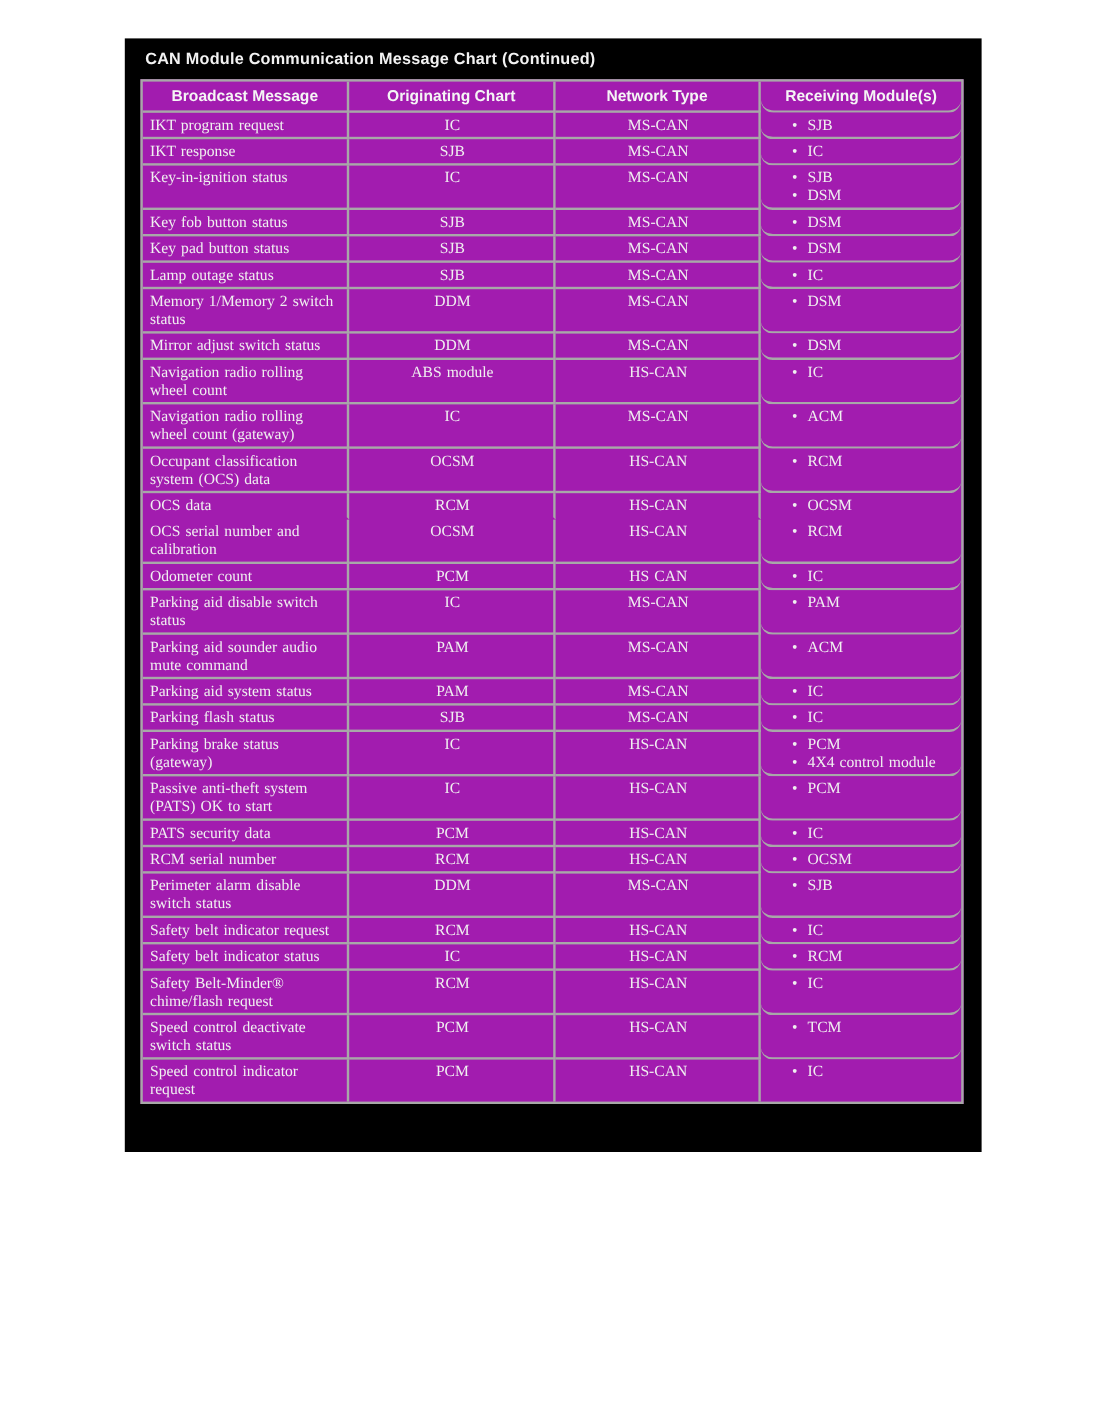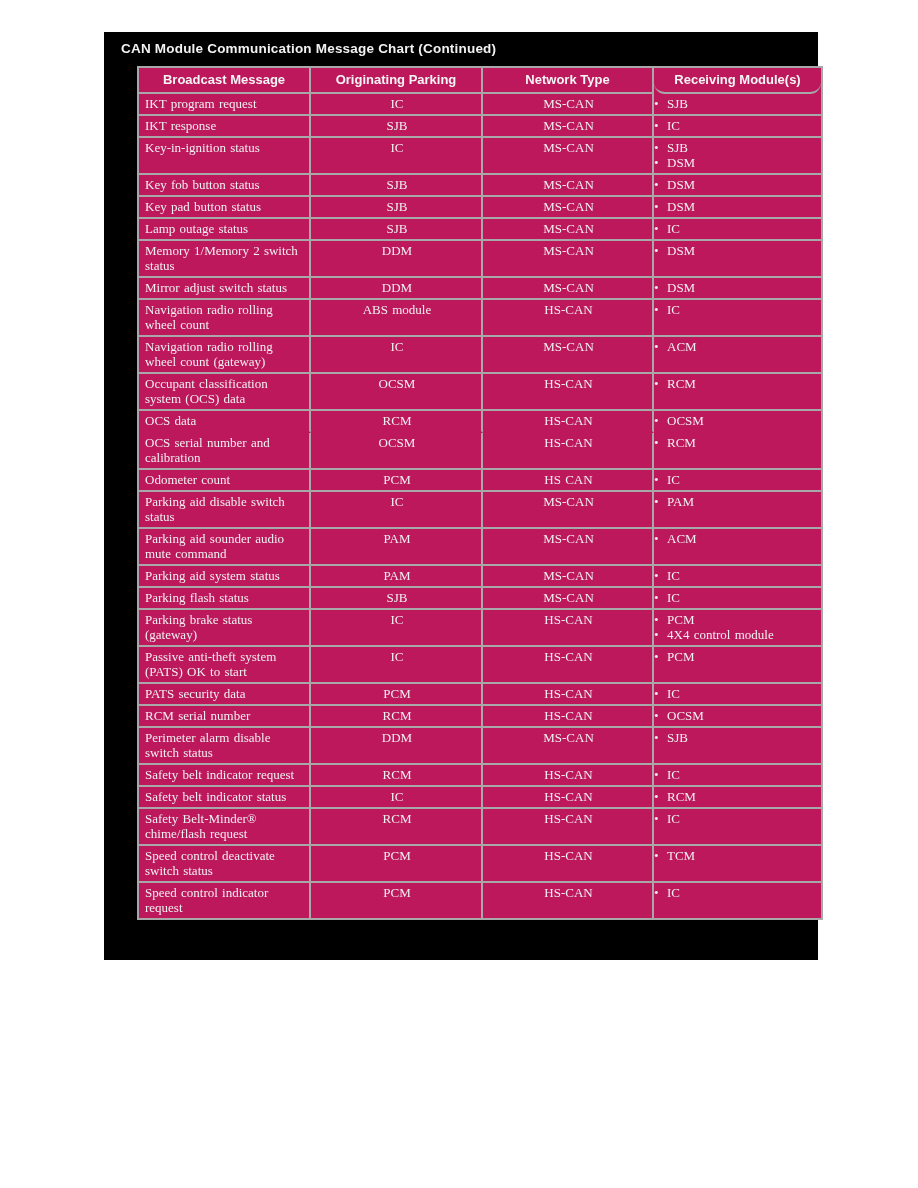--- a/index.html
+++ b/index.html
@@ -42,8 +42,7 @@
     border-collapse: separate;
     border-spacing: 0;
     border: 2px solid #a8a8a8;
-    background: #be185d;
-    margin-left: 20px;
+    background: #a21caf;
   }
 
   col.c1 { width: 172px; }

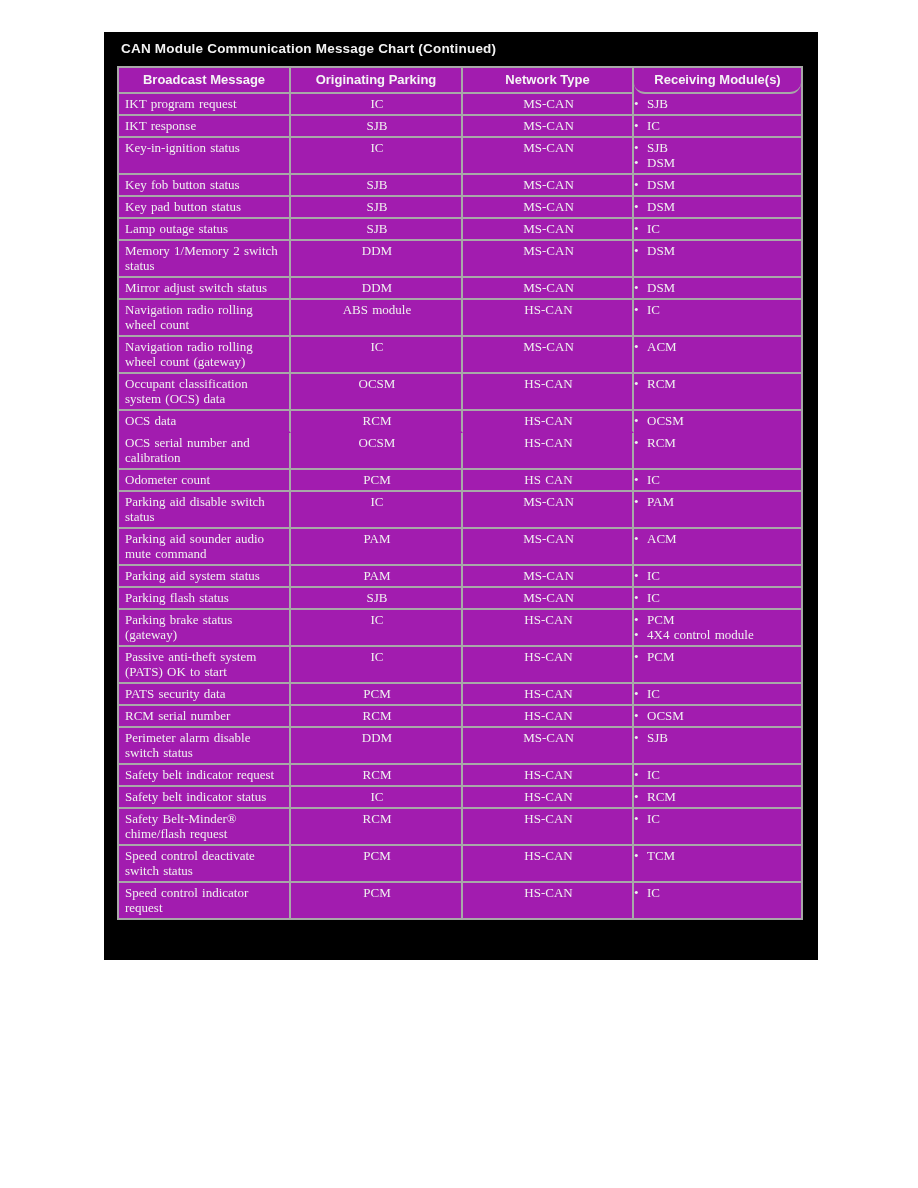--- a/index.html
+++ b/index.html
@@ -104,7 +104,7 @@
       <thead>
         <tr>
           <th>Broadcast Message</th>
-          <th>Originating Parking</th>
+          <th>Originating Chart</th>
           <th>Network Type</th>
           <th>Receiving Module(s)</th>
         </tr>

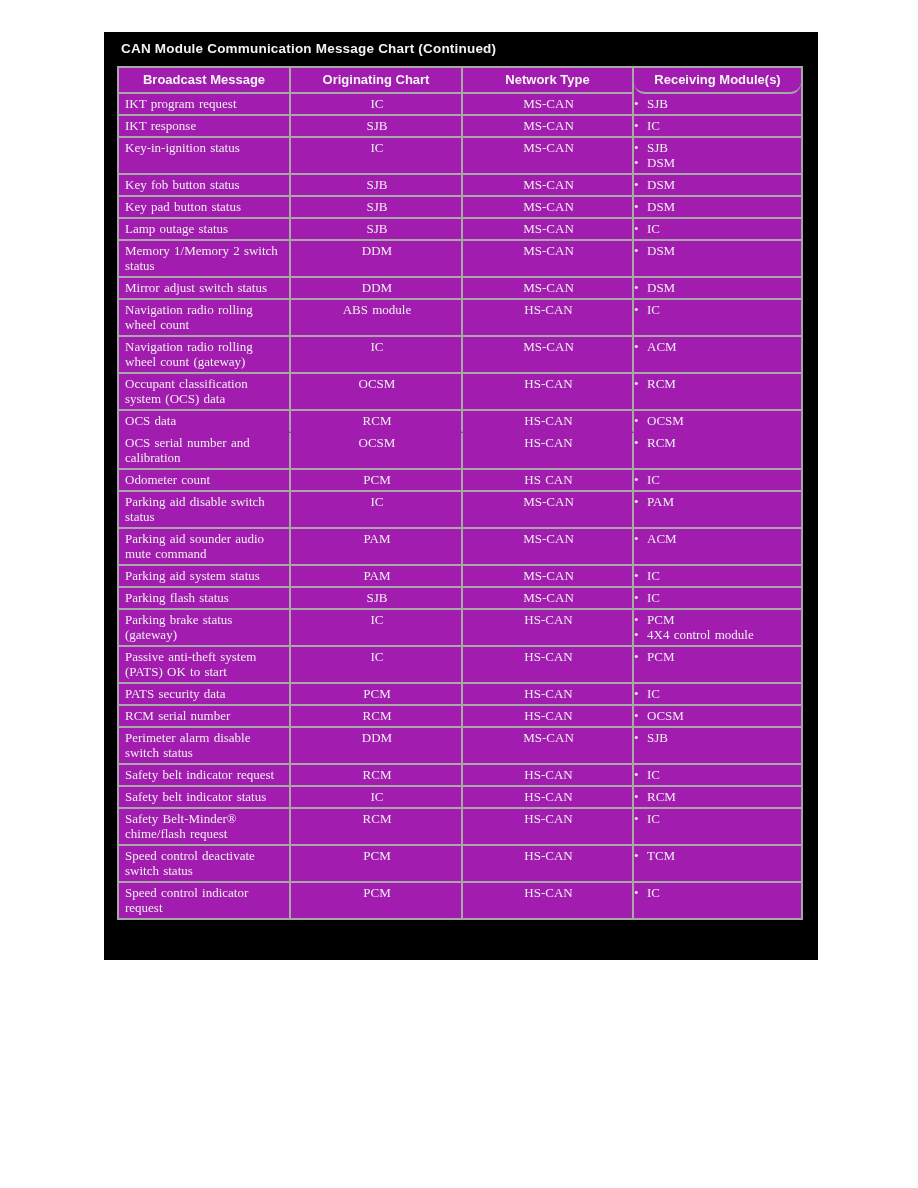--- a/index.html
+++ b/index.html
@@ -80,7 +80,7 @@
 
   td.cell-origin, td.cell-network { text-align: center; }
 
-  td.cell-receivers { padding-left: 0; }
+  td.cell-receivers { padding-left: 26px; border-radius: 10px; }
   .recv { white-space: nowrap; }
   .bullet {
     display: inline-block;

